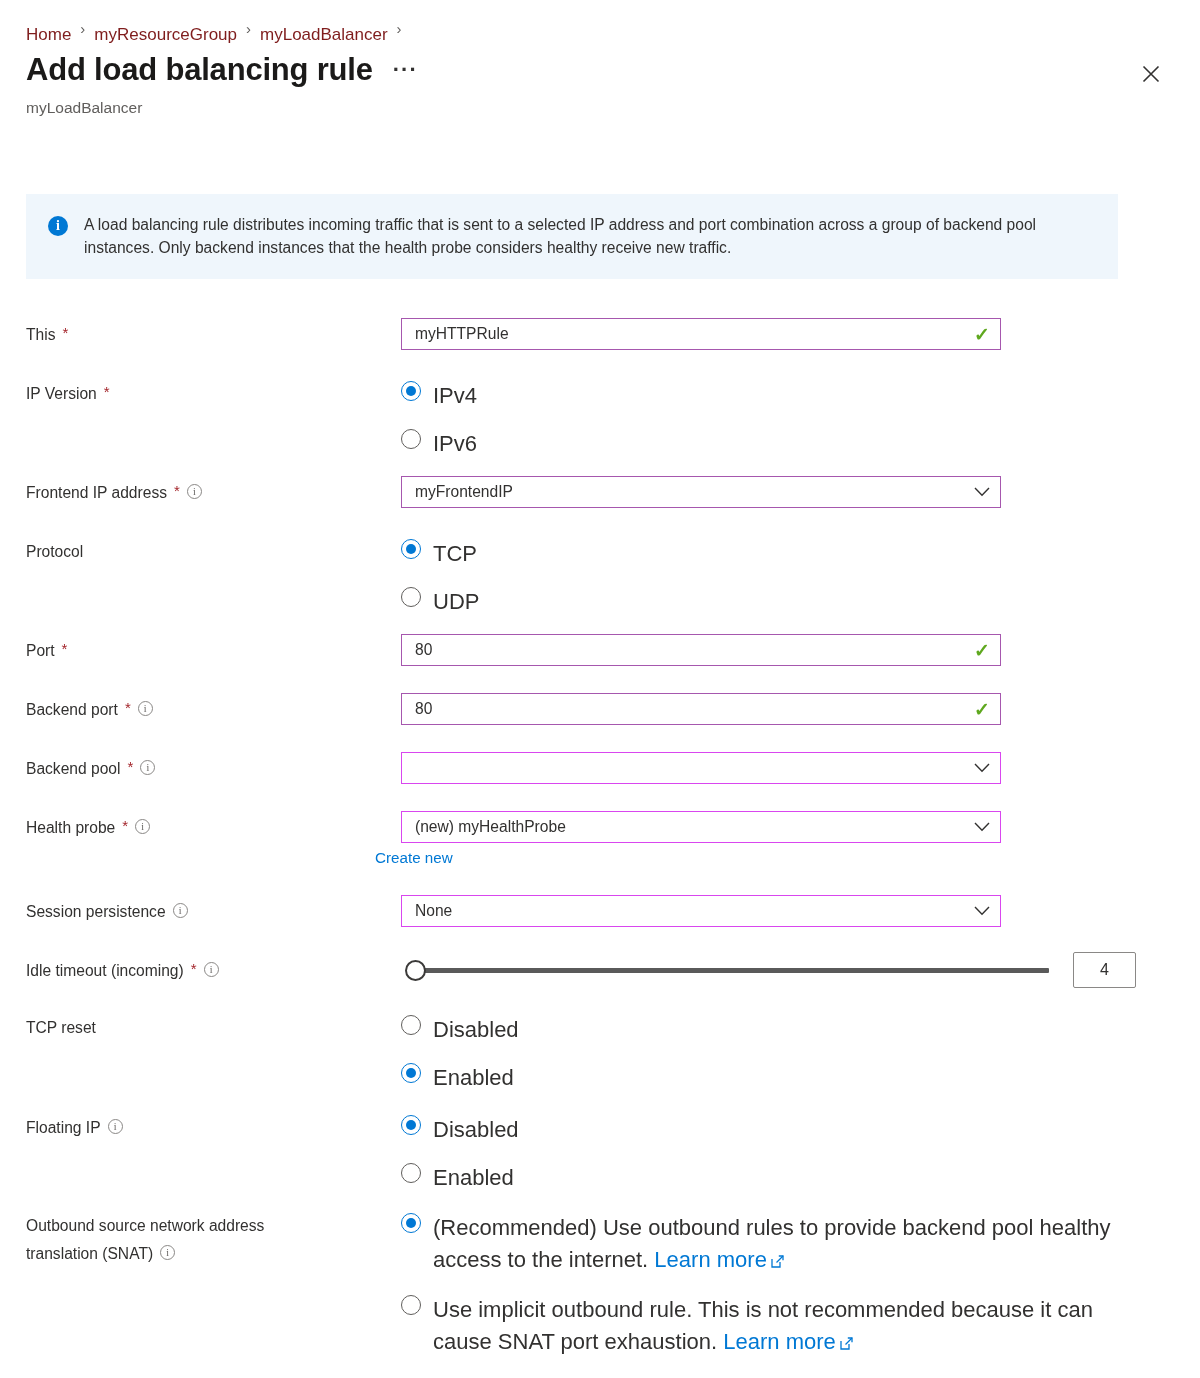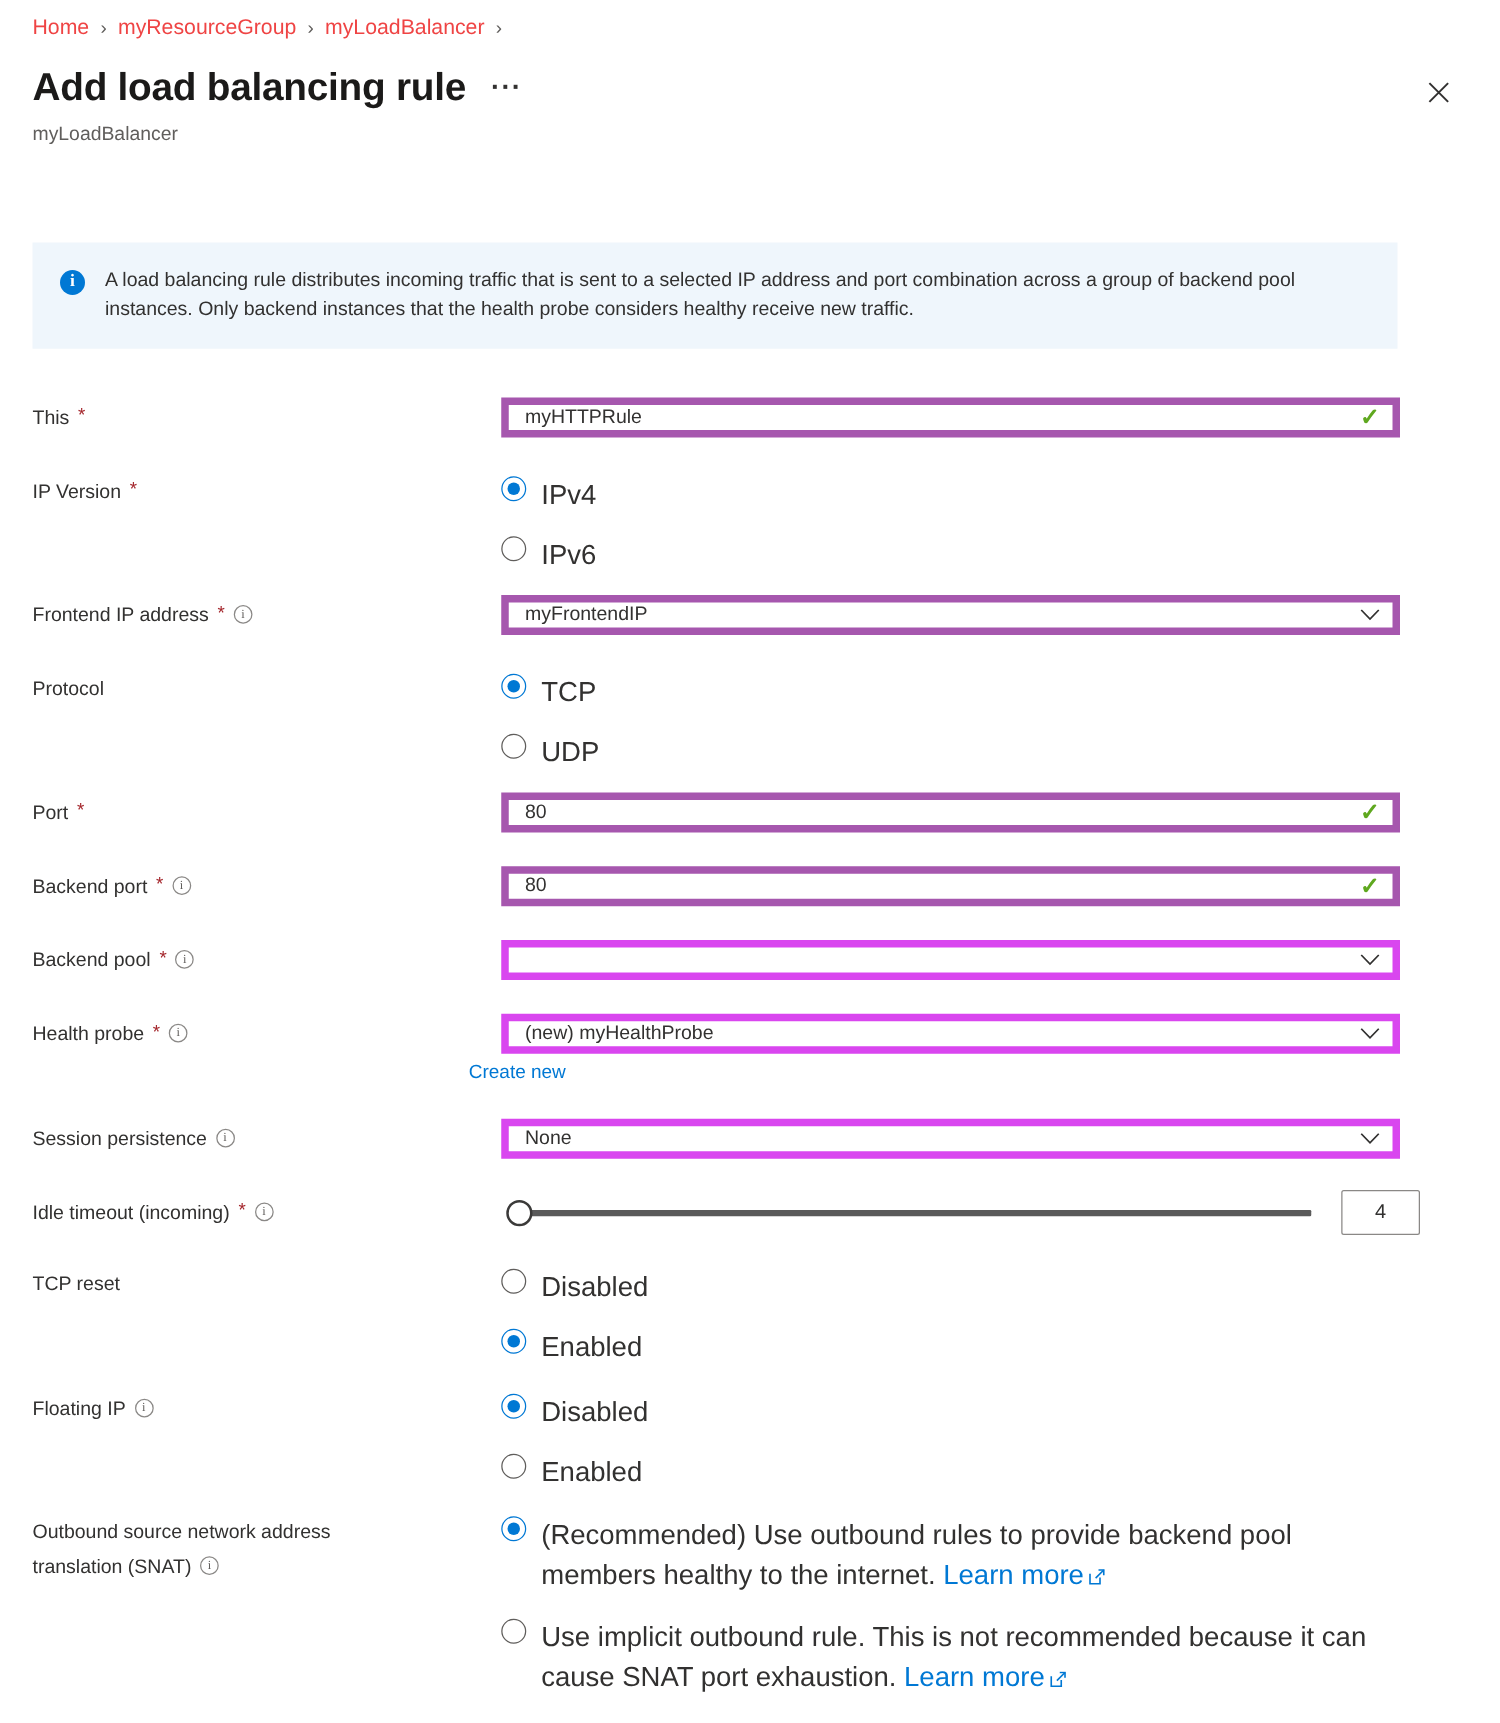--- a/index.html
+++ b/index.html
@@ -24,7 +24,7 @@
     gap: 9px;
     white-space: nowrap;
   }
-  .bc-link { color: #ef4444; cursor: pointer; }
+  .bc-link { color: #7f1d1d; cursor: pointer; margin-top: 13px; }
   .bc-sep { color: #605e5c; font-size: 15px; }
 
   .page-title {

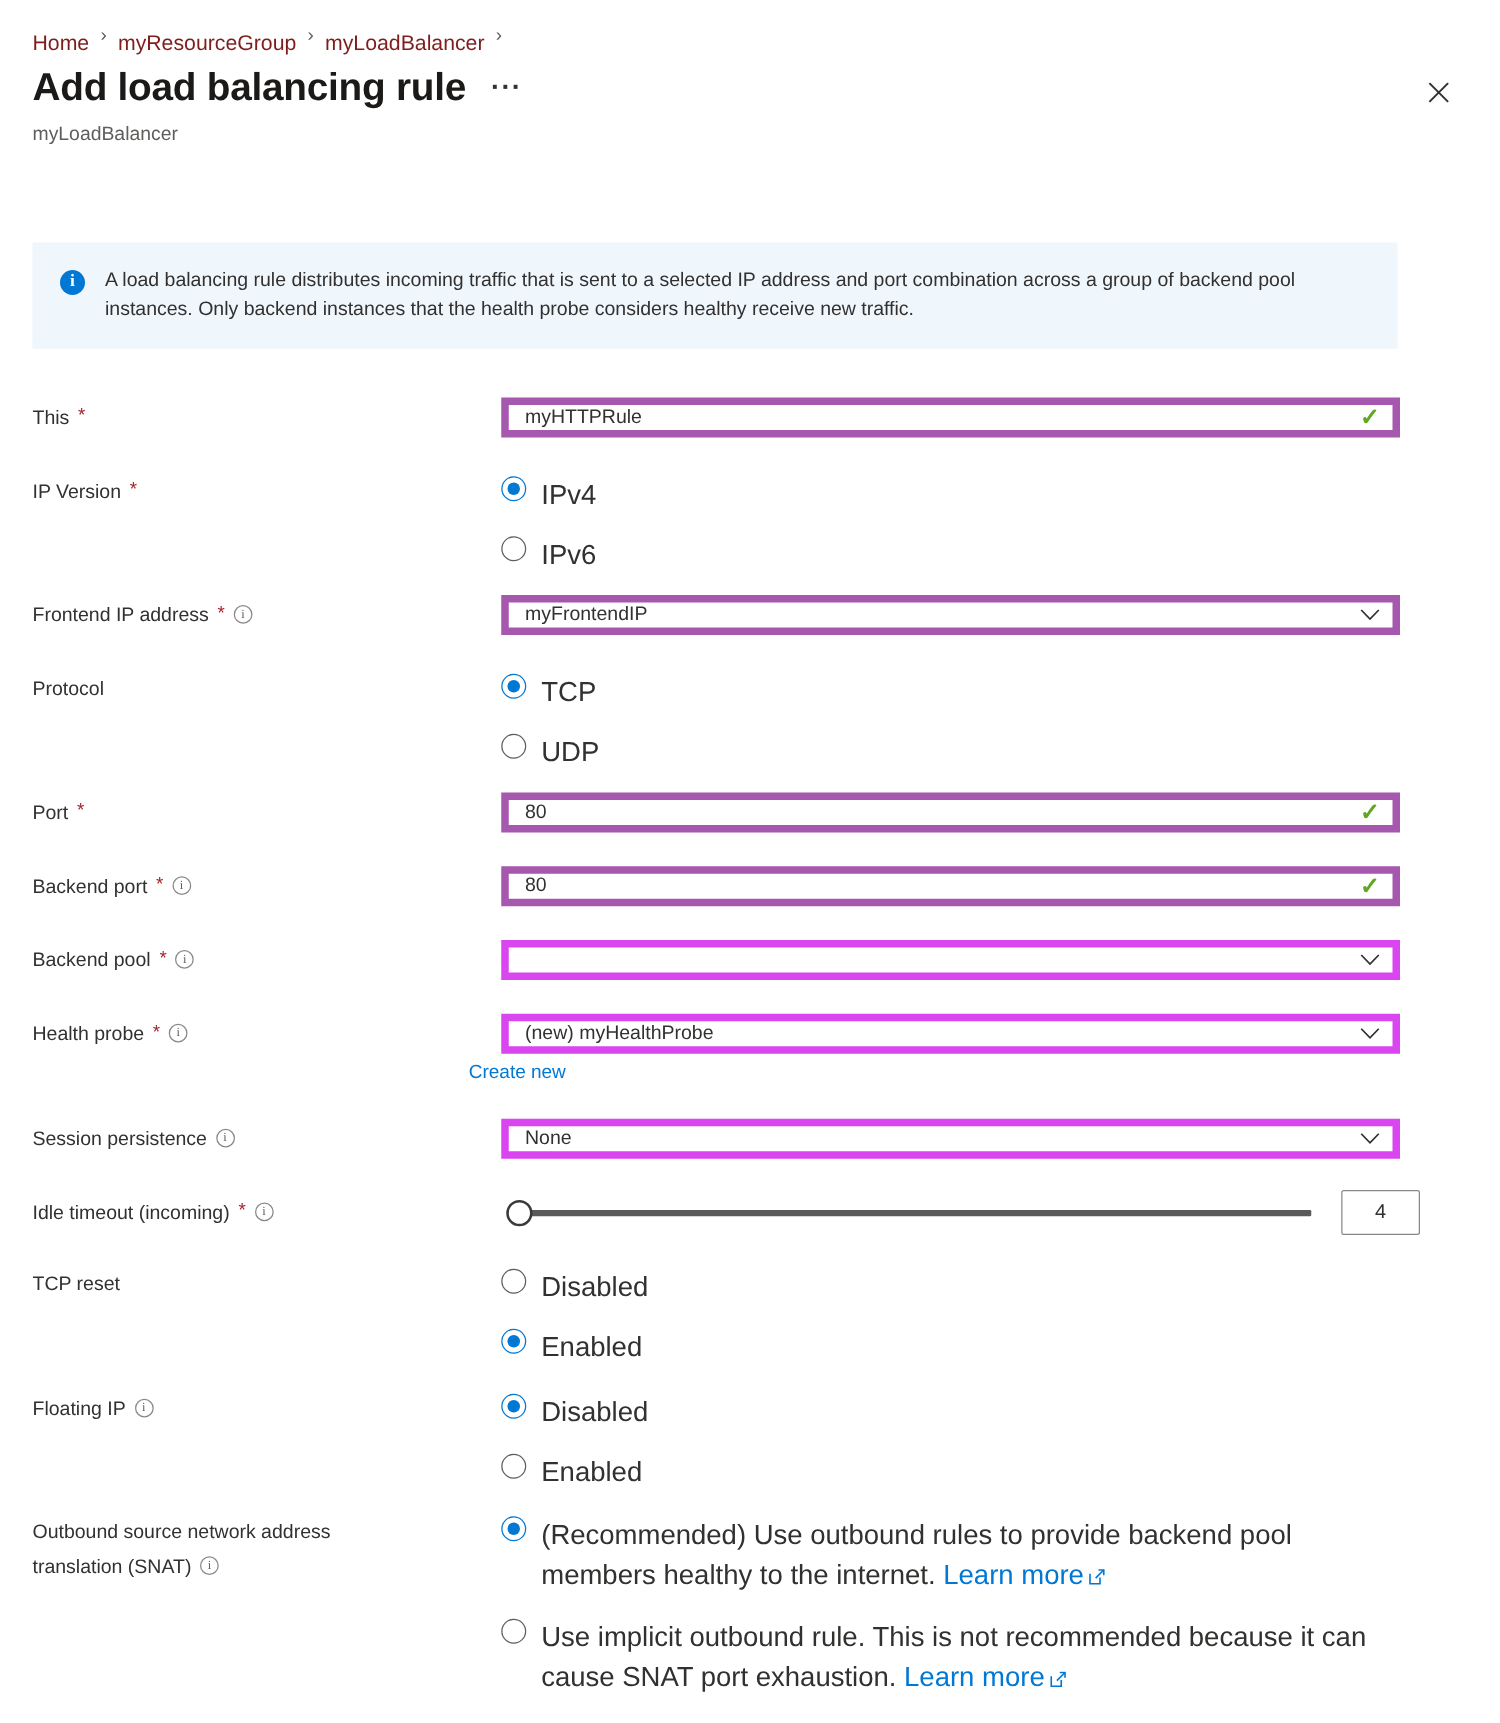--- a/index.html
+++ b/index.html
@@ -121,9 +121,9 @@
   .ctrl { position: absolute; left: 375px; }
 
   .field {
-    width: 719px;
+    width: 600px;
     height: 32px;
-    border: 6px solid #d946ef;
+    border: 1px solid #d946ef;
     background: #fff;
     display: flex;
     align-items: center;

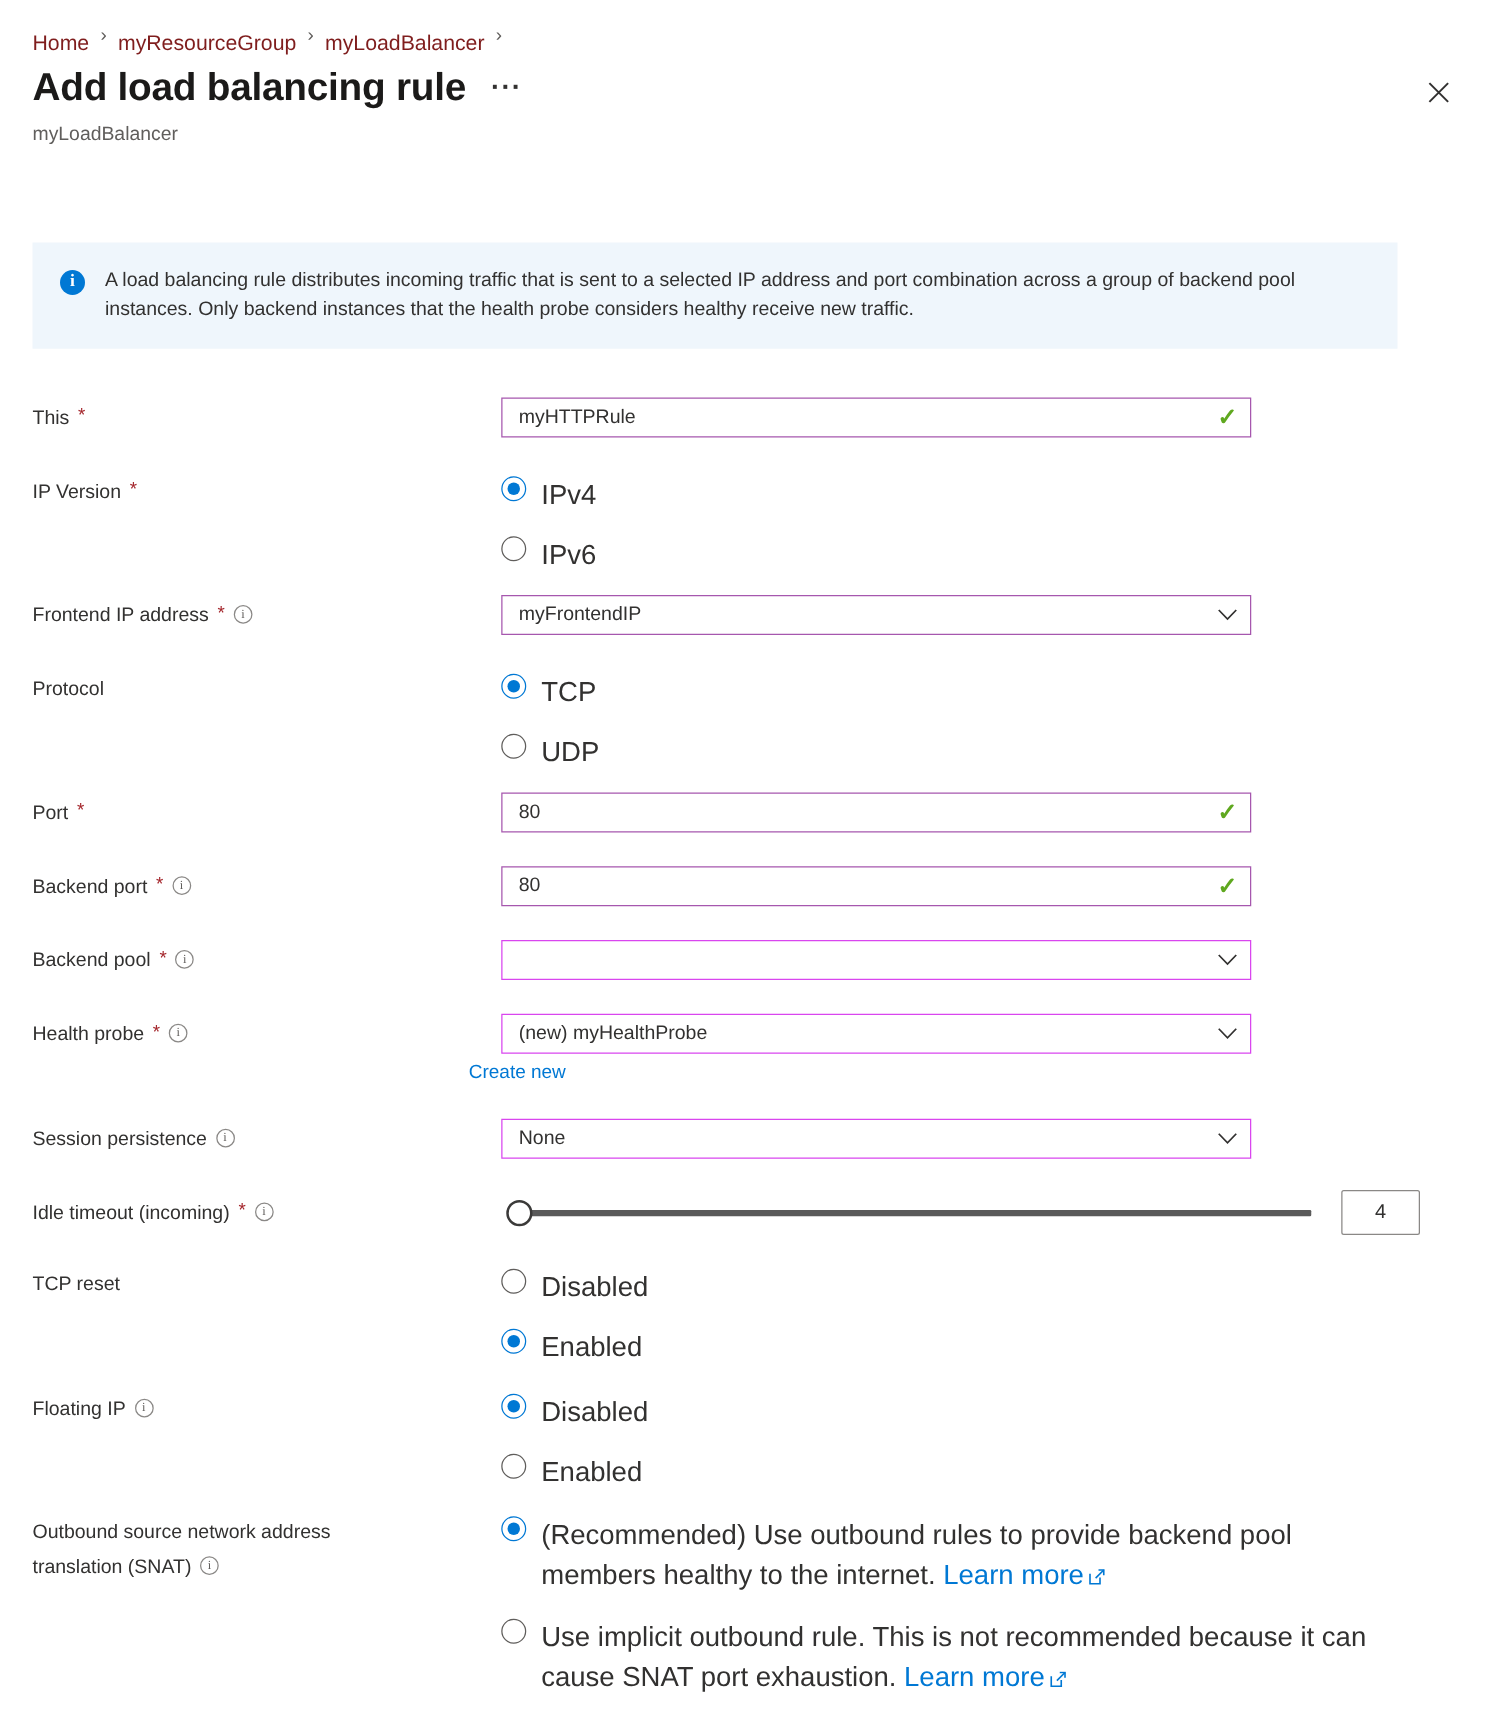--- a/index.html
+++ b/index.html
@@ -451,7 +451,7 @@
       <div class="radio-group" style="gap:18px">
         <div class="radio-opt sel">
           <span class="radio-mark"></span>
-          <span class="radio-label"><span>(Recommended) Use outbound rules to provide backend pool members healthy to the internet.</span> <span class="link">Learn more</span><svg class="ext" width="13" height="13" viewBox="0 0 13 13" aria-hidden="true">
+          <span class="radio-label"><span>(Recommended) Use outbound rules to provide backend pool healthy access to the internet.</span> <span class="link">Learn more</span><svg class="ext" width="13" height="13" viewBox="0 0 13 13" aria-hidden="true">
                 <path d="M1 4 L1 12 L9 12 L9 7" stroke="#0078d4" stroke-width="1.3" fill="none"></path>
                 <path d="M5.5 7.5 L12 1" stroke="#0078d4" stroke-width="1.3" fill="none"></path>
                 <path d="M7.8 1 L12 1 L12 5.2" stroke="#0078d4" stroke-width="1.3" fill="none"></path>

